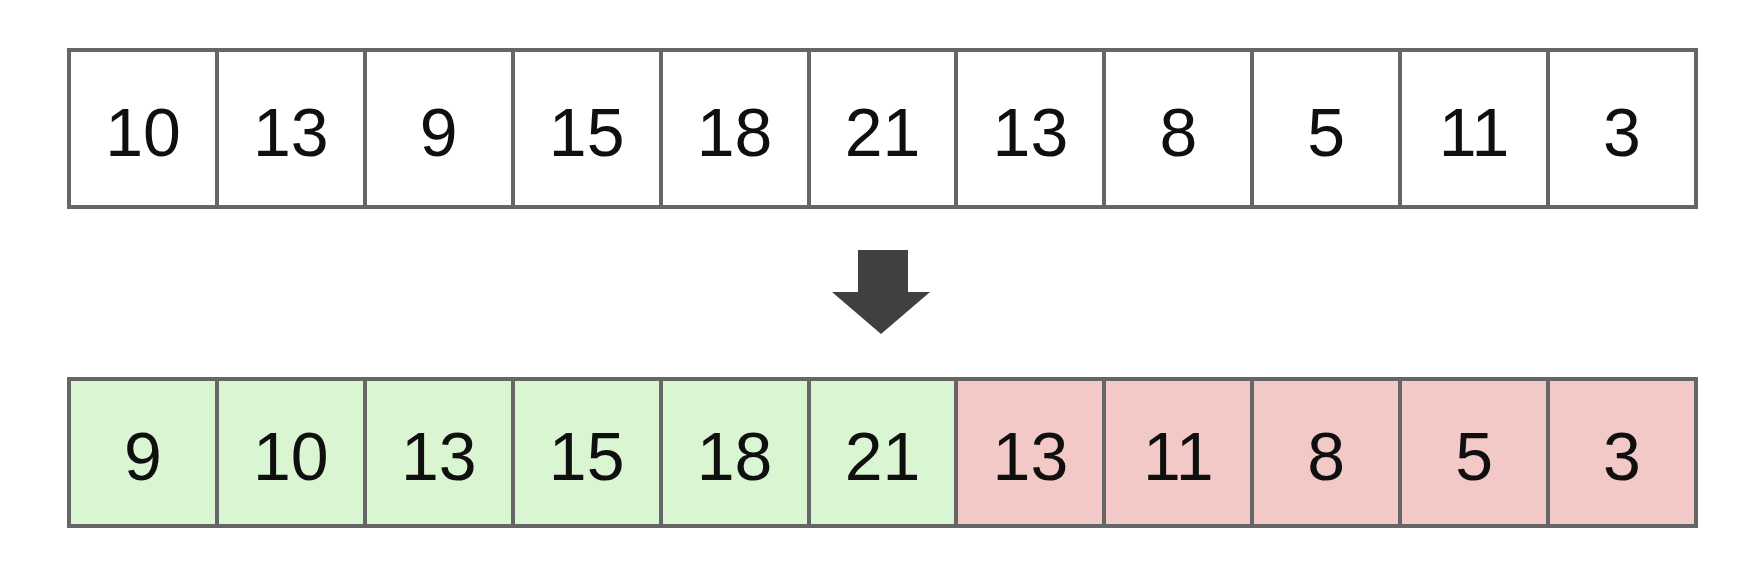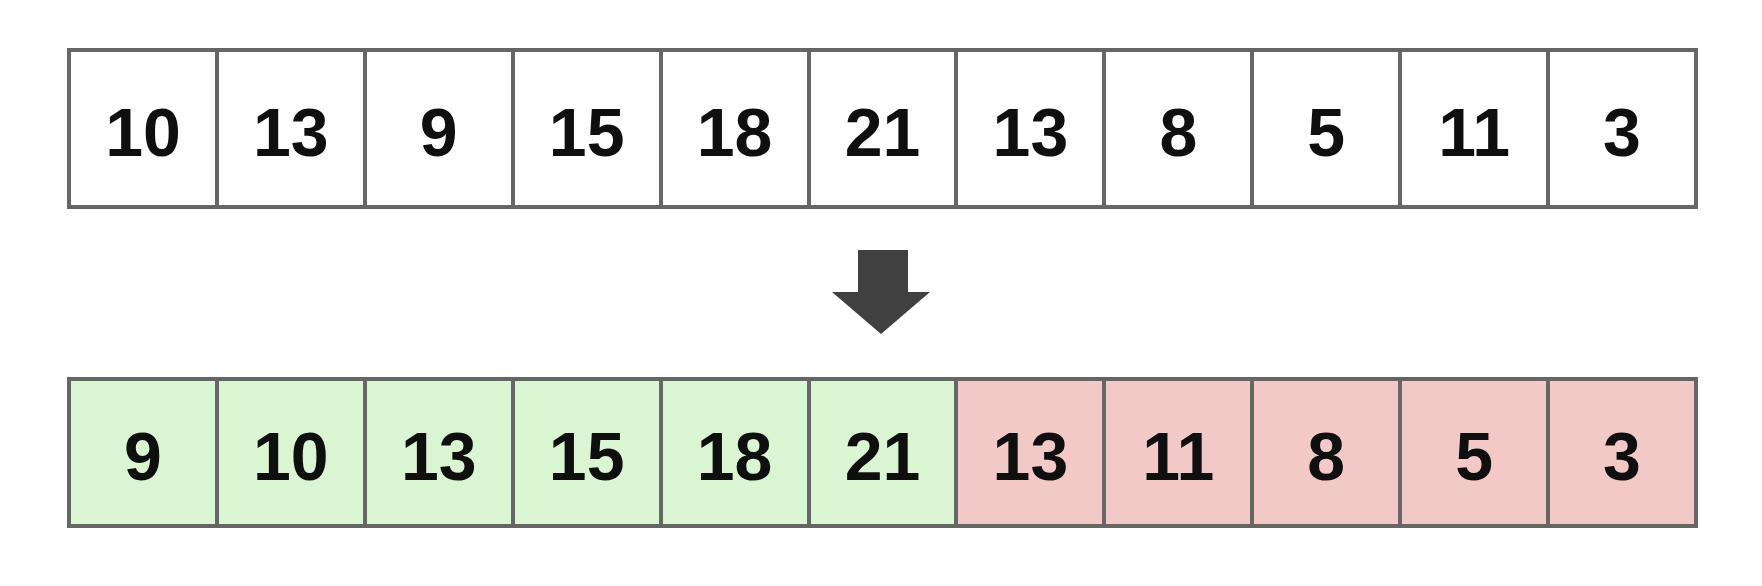--- a/index.html
+++ b/index.html
@@ -34,7 +34,7 @@
     background: #ffffff;
     border-left: 4px solid var(--border, #666666);
     font-size: 68px;
-    font-weight: bold;
+    font-weight: normal;
     color: var(--text, #0f0f0f);
     padding-top: 6px;
     box-sizing: border-box;

